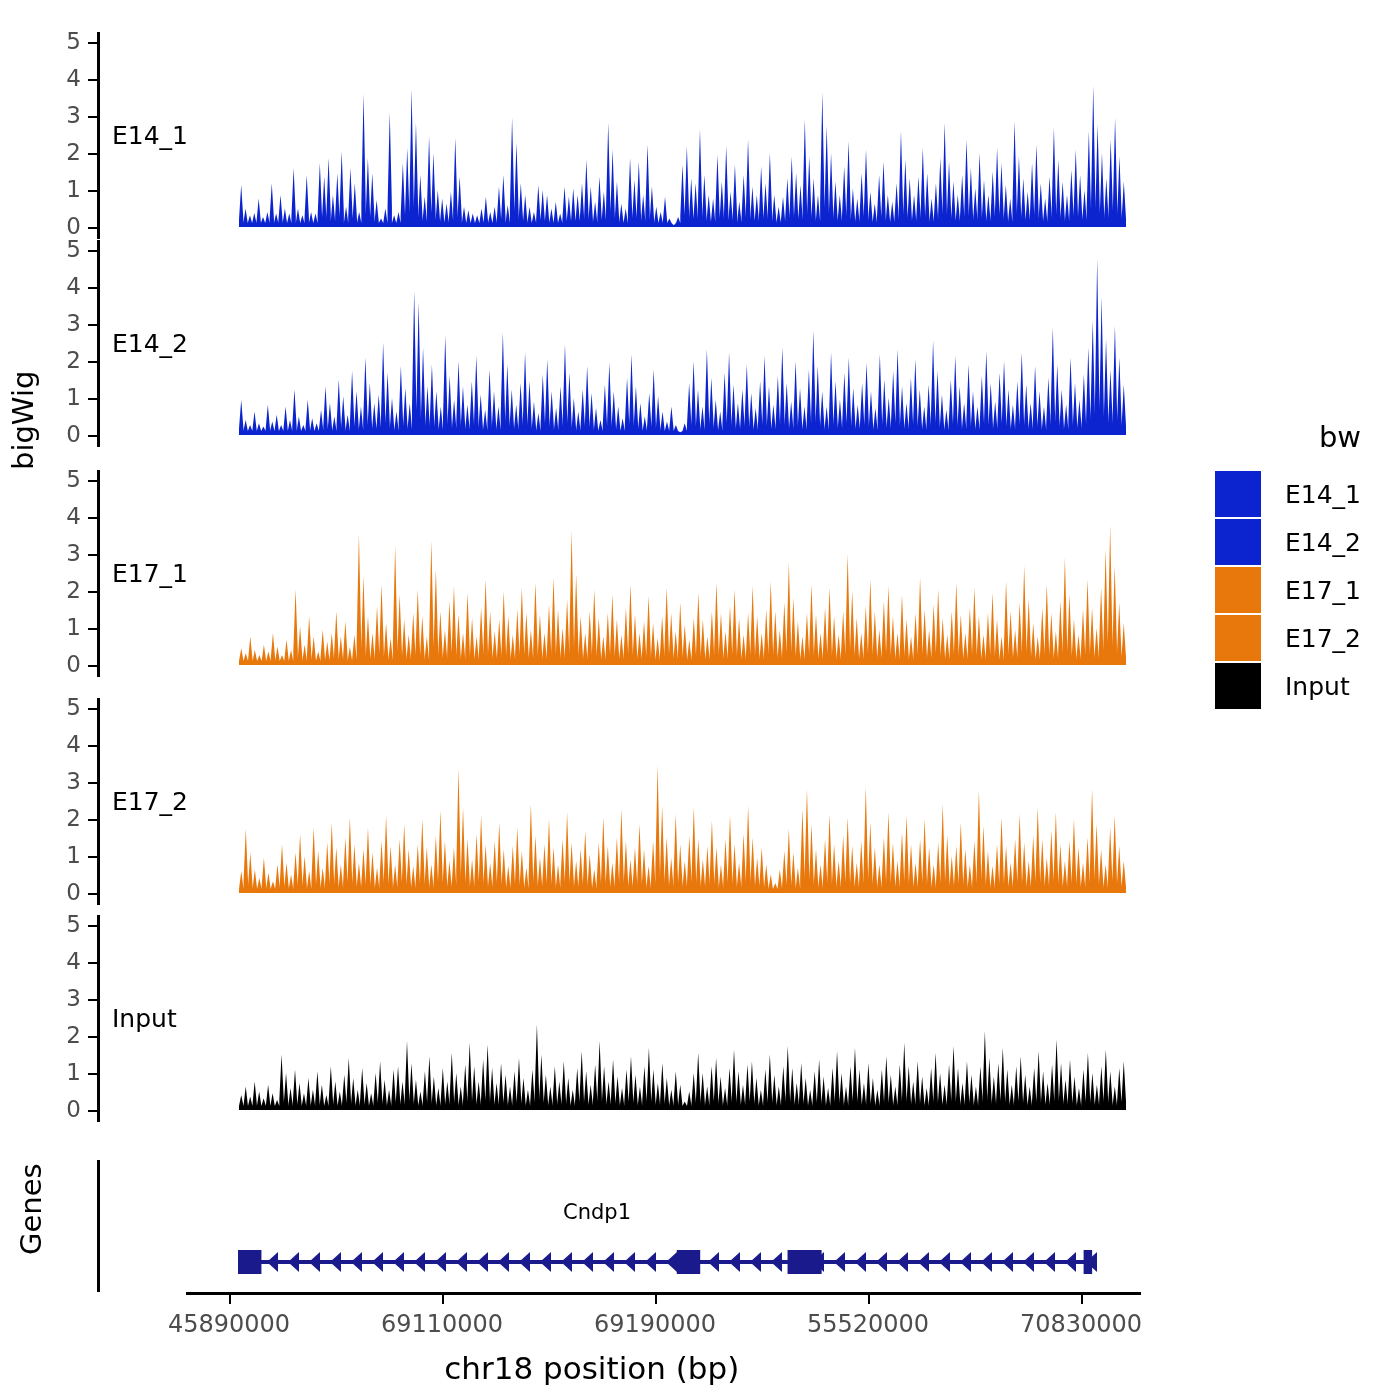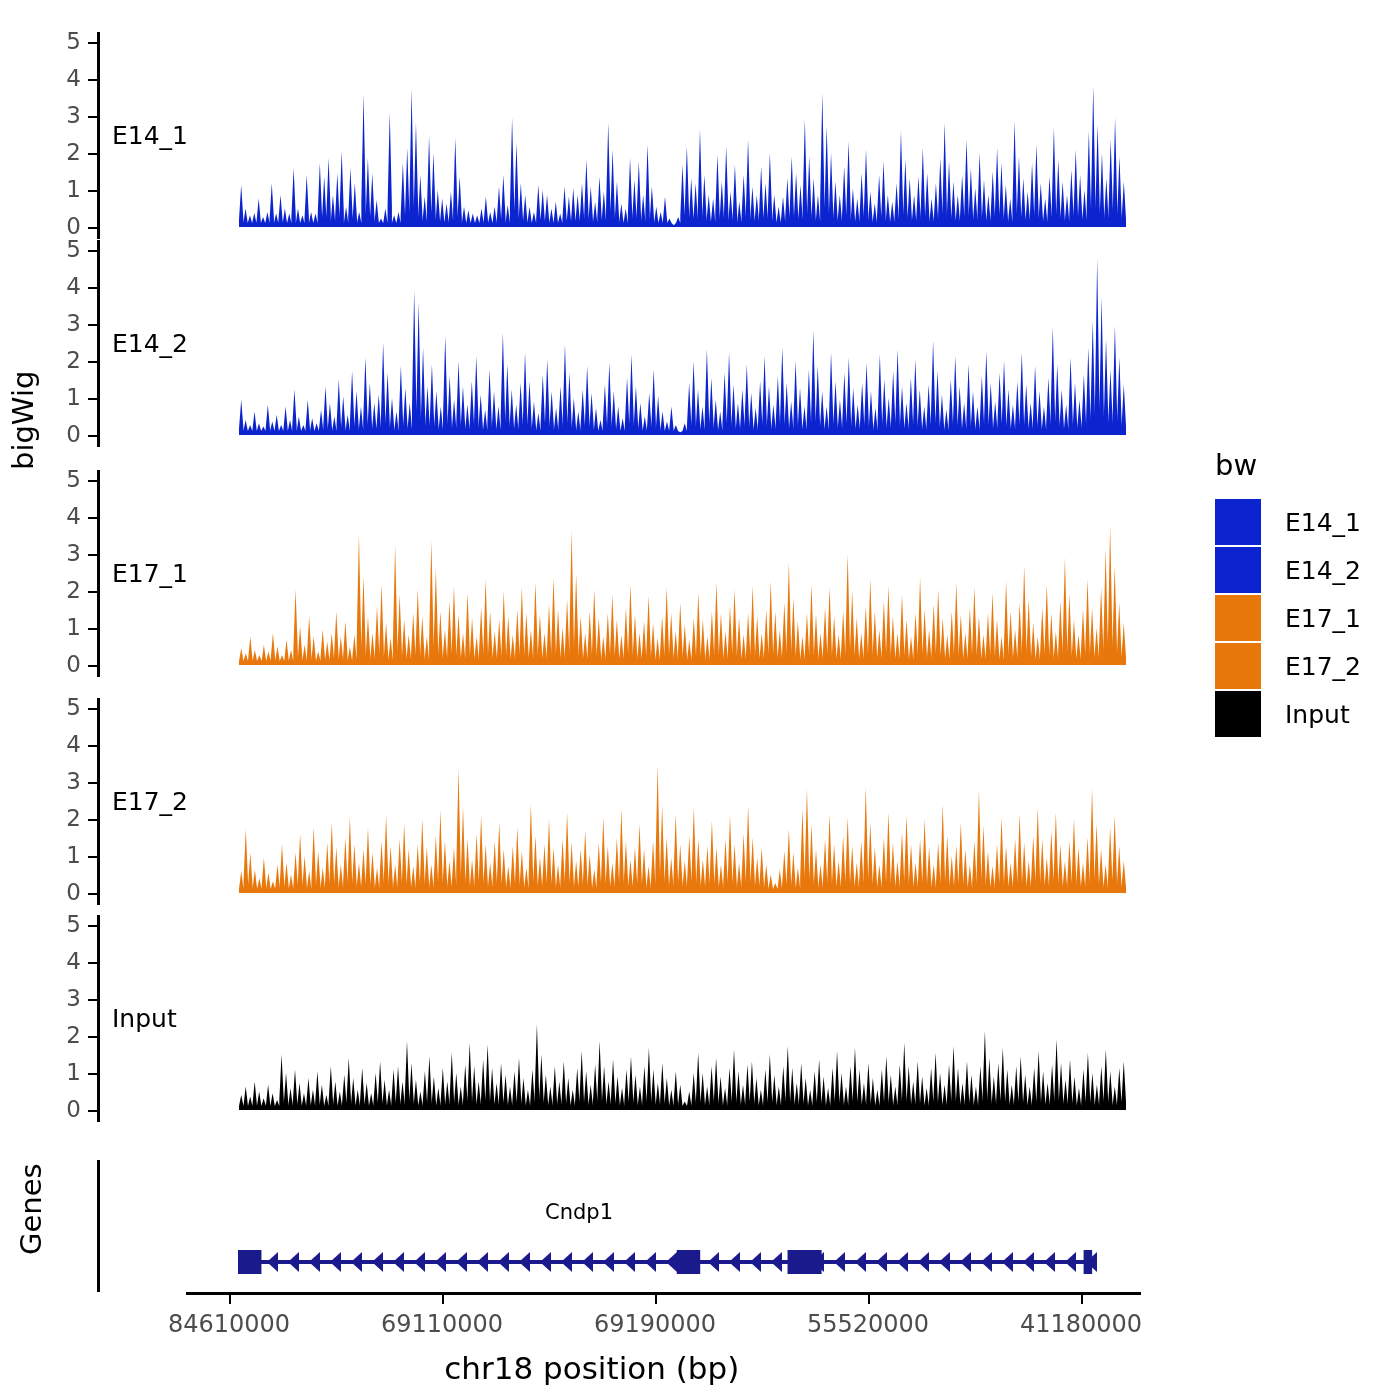--- a/index.html
+++ b/index.html
@@ -46,7 +46,7 @@
     font-size:31px; color:#000;
   }
 
-  .legend{position:absolute; left:1215px; top:448px;}
+  .legend{position:absolute; left:1215px; top:420px;text-align:right;}
   .legend-title{font-size:29px; color:#000; margin-bottom:16px;}
   .legend-row{display:flex; align-items:center; height:48px;}
   .legend-key{width:46px; height:46px; flex:0 0 auto;}

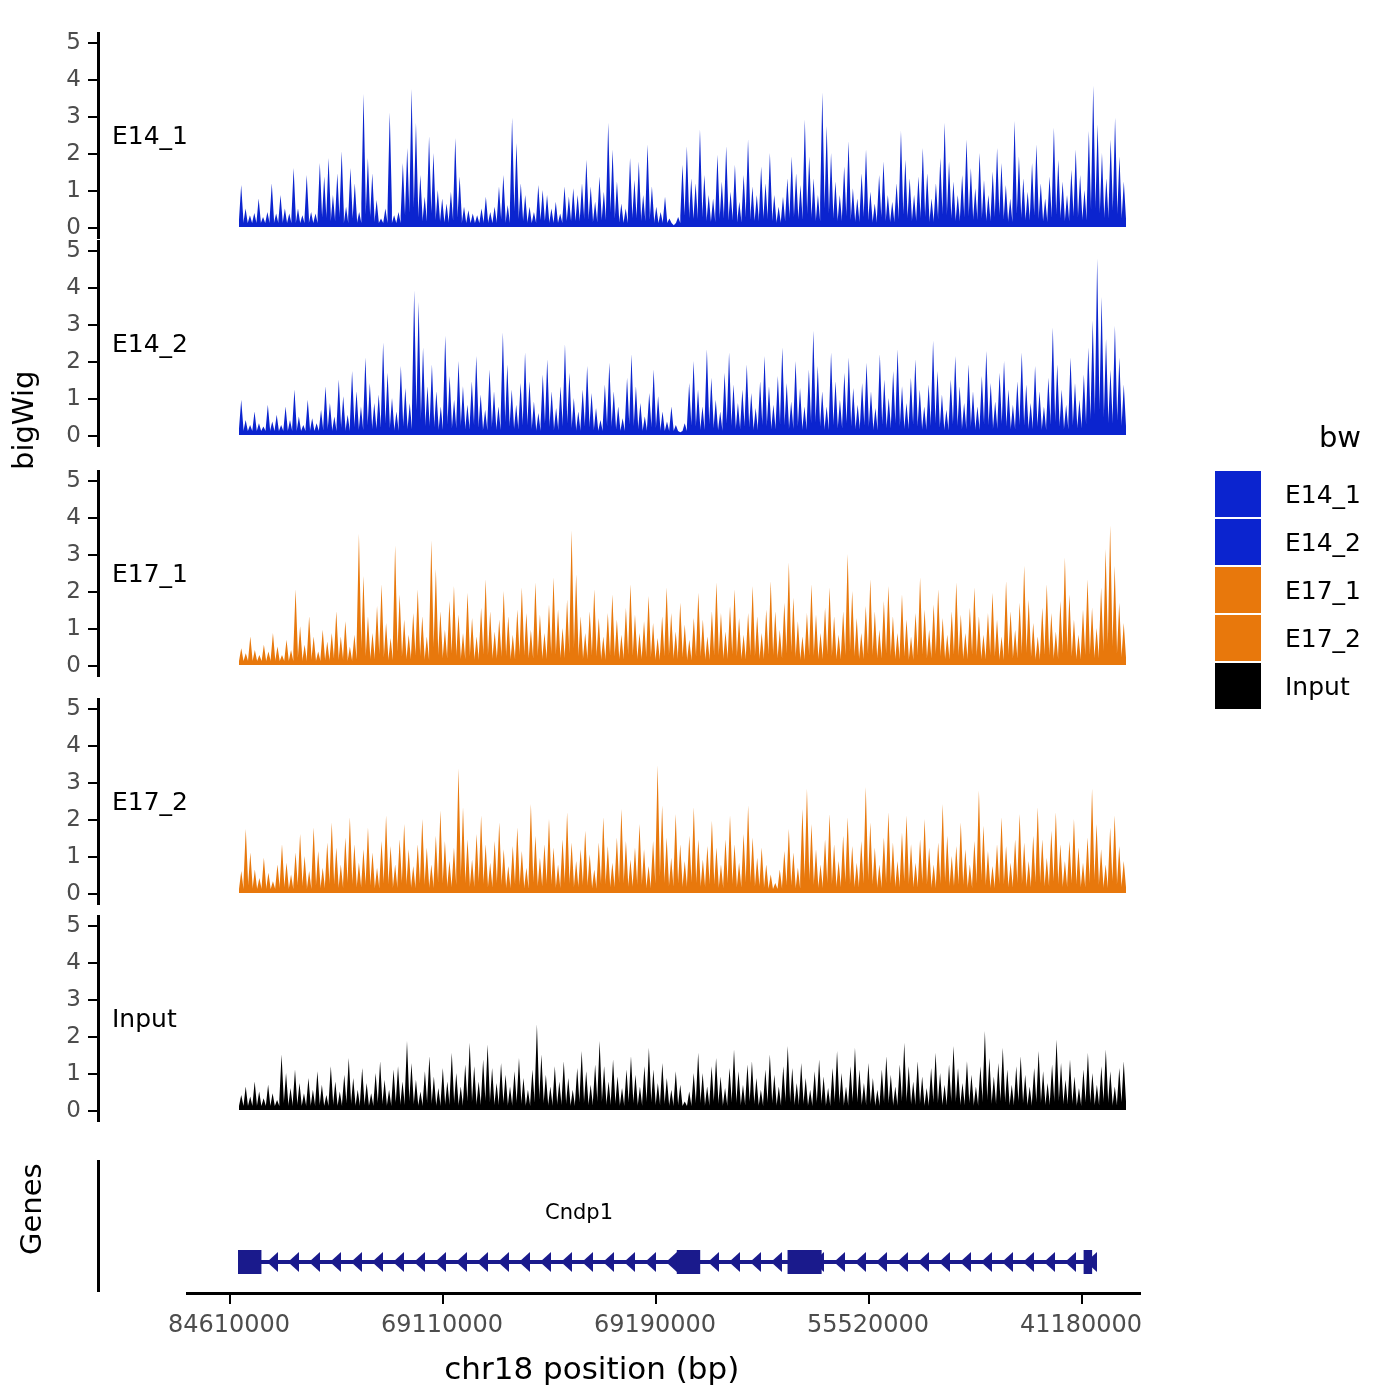--- a/index.html
+++ b/index.html
@@ -225,7 +225,7 @@
           <rect x="845.6100000000001" y="5" width="8.519999999999982" height="24" fill="#1A1A8C"></rect>
         </svg>
       </div>
-      <div class="gene-name" style="left: 579px; top: 1200px;">Cndp1</div>
+      <div class="gene-name" style="left: 597px; top: 1200px;">Cndp1</div>
     </div>
 
   <div id="xaxis">

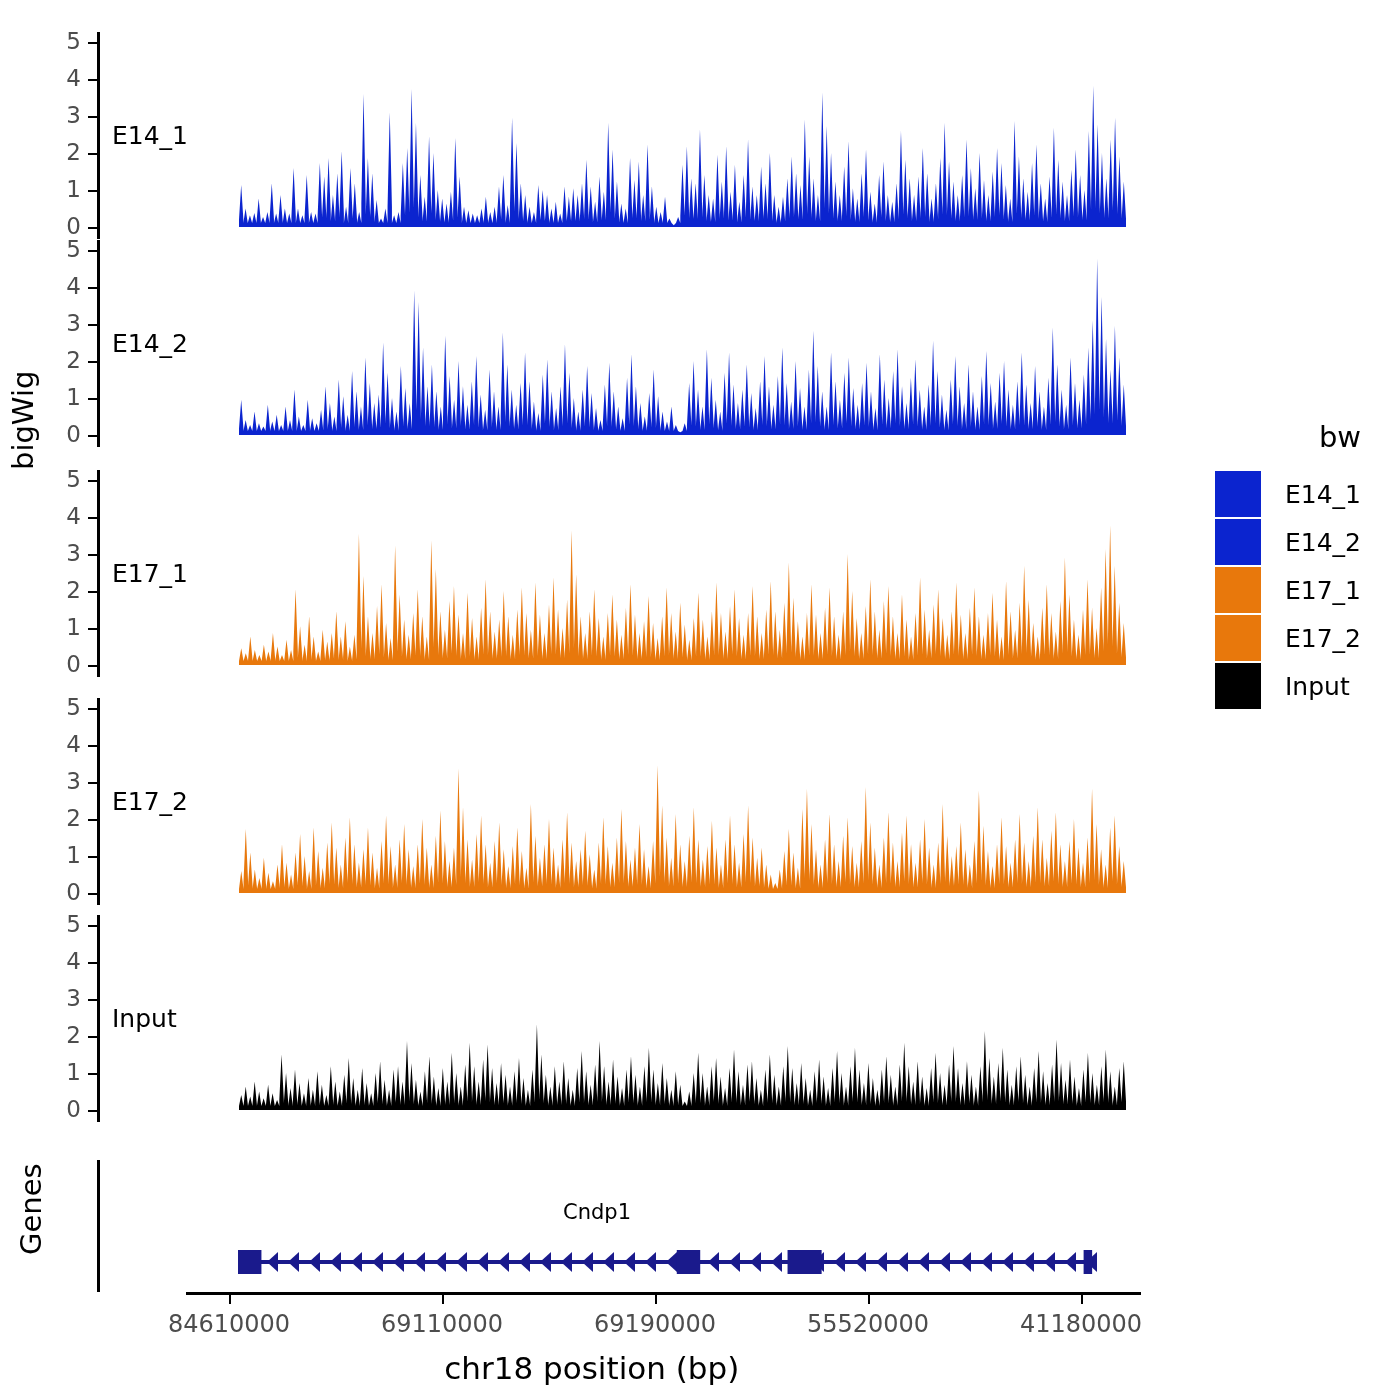--- a/index.html
+++ b/index.html
@@ -231,7 +231,7 @@
   <div id="xaxis">
       <div class="xaxis-line" style="left: 186px; top: 1292px; width: 954.6px;"></div>
       <div class="xtick" style="left: 229px; top: 1295px;"></div>
-      <div class="xtlabel" style="left: 229px; top: 1310px;">84610000</div>
+      <div class="xtlabel" style="left: 229px; top: 1310px;">45890000</div>
       <div class="xtick" style="left: 442px; top: 1295px;"></div>
       <div class="xtlabel" style="left: 442px; top: 1310px;">69110000</div>
       <div class="xtick" style="left: 655px; top: 1295px;"></div>

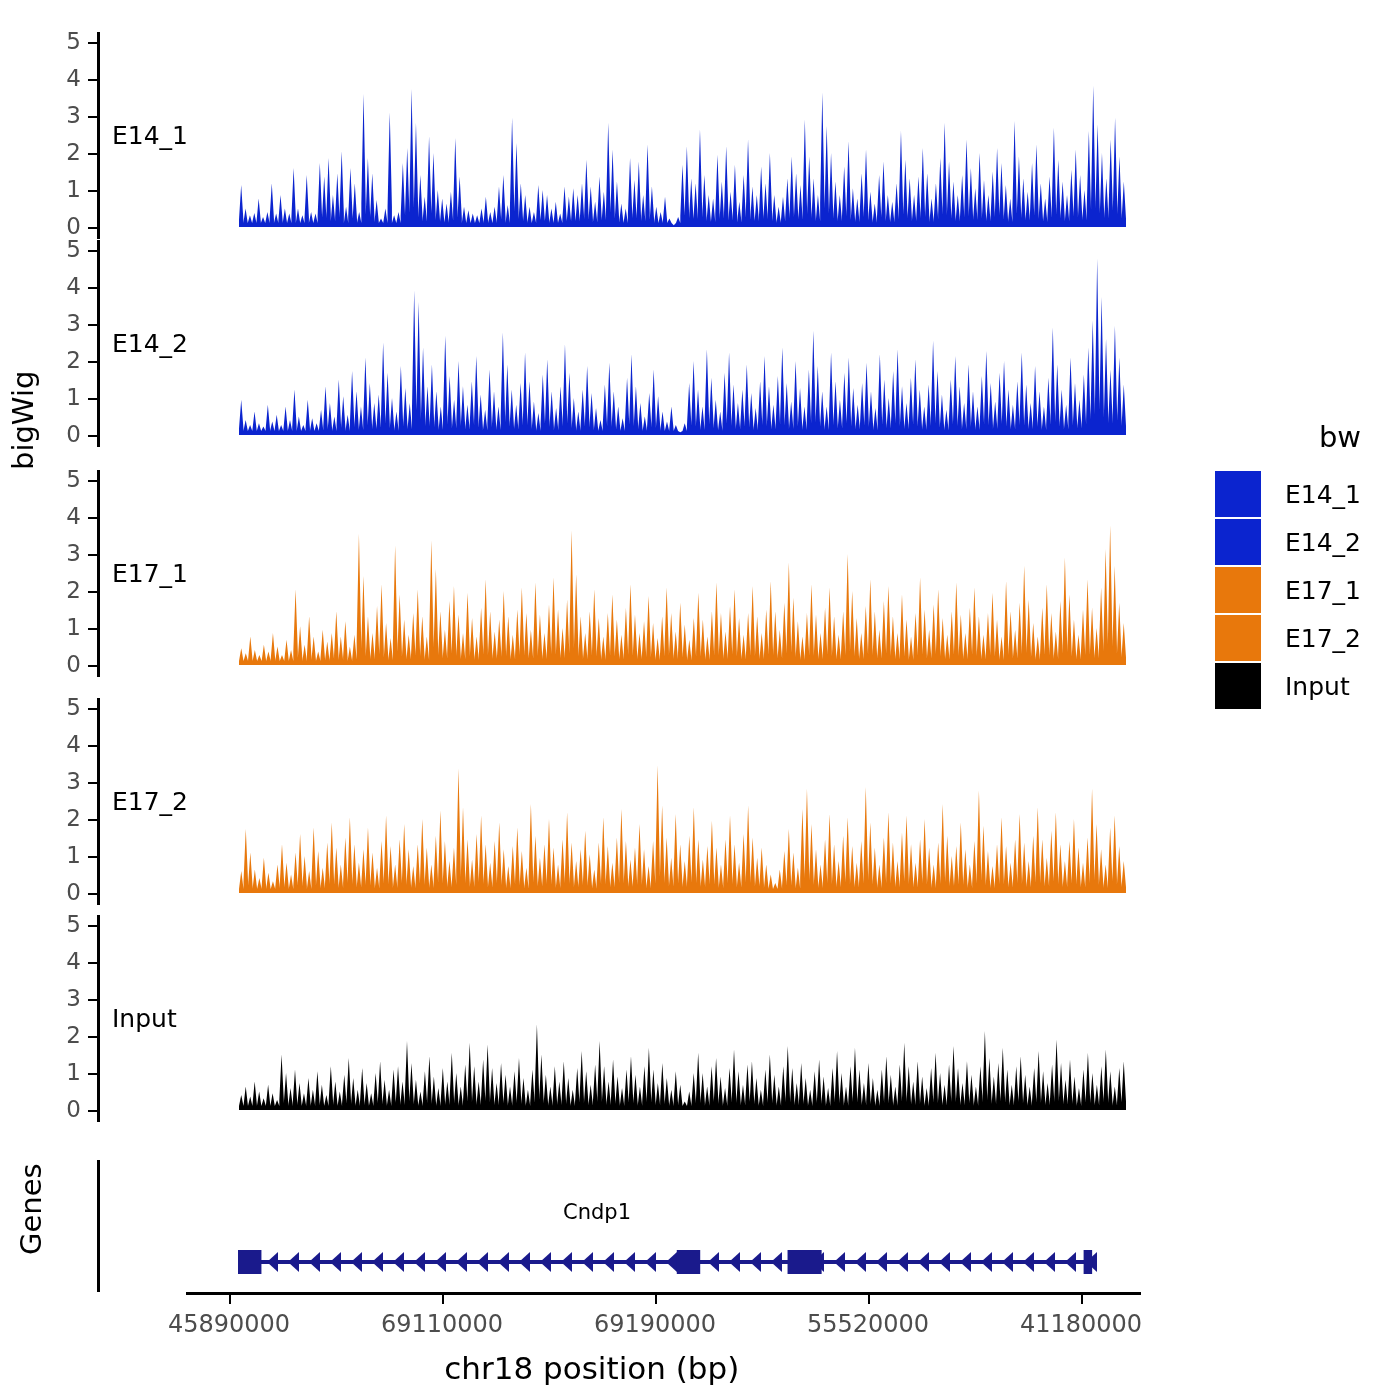--- a/index.html
+++ b/index.html
@@ -239,7 +239,7 @@
       <div class="xtick" style="left: 868px; top: 1295px;"></div>
       <div class="xtlabel" style="left: 868px; top: 1310px;">55520000</div>
       <div class="xtick" style="left: 1081px; top: 1295px;"></div>
-      <div class="xtlabel" style="left: 1081px; top: 1310px;">41180000</div>
+      <div class="xtlabel" style="left: 1081px; top: 1310px;">70830000</div>
       <div class="xtitle" style="left: 0px; top: 1350px; width: 1183.6px;">chr18 position (bp)</div>
     </div>
 

